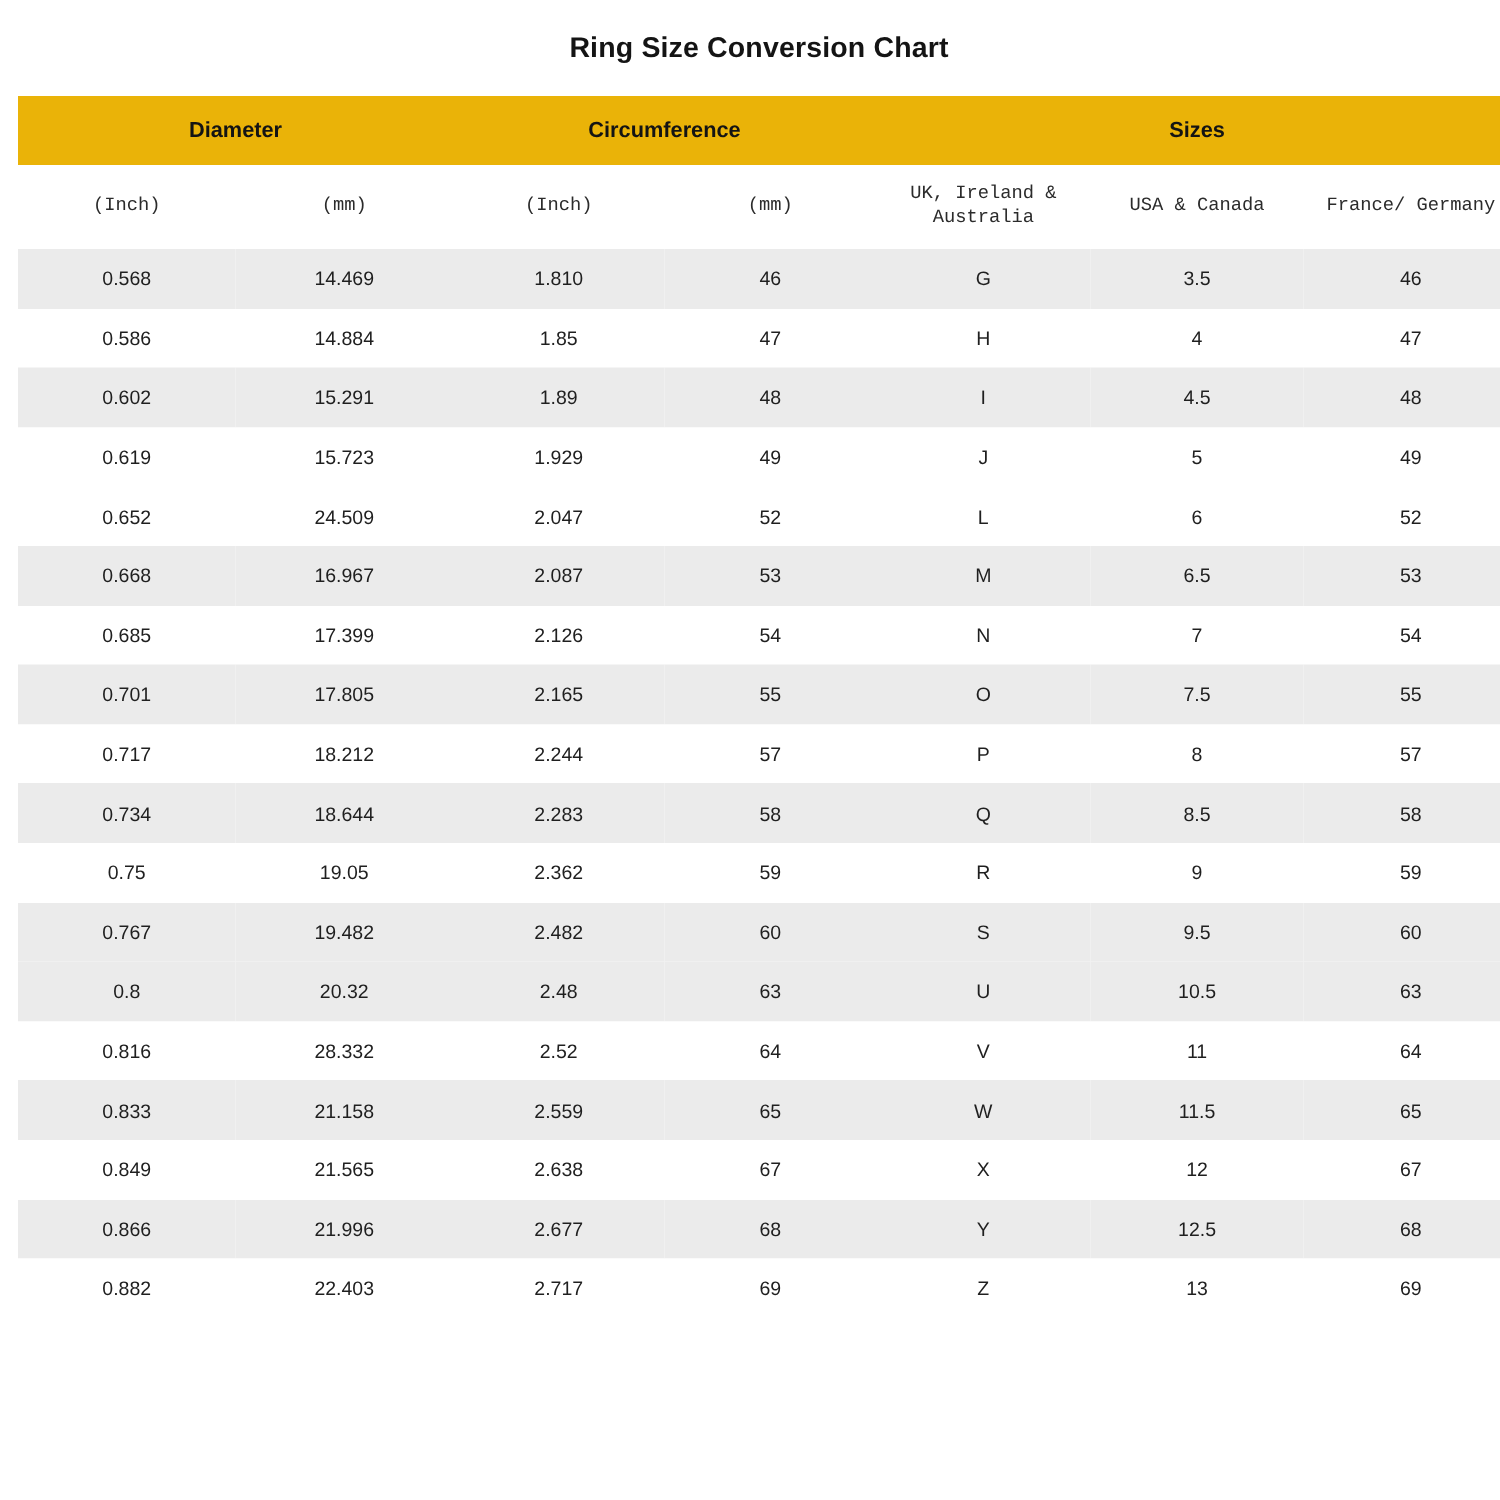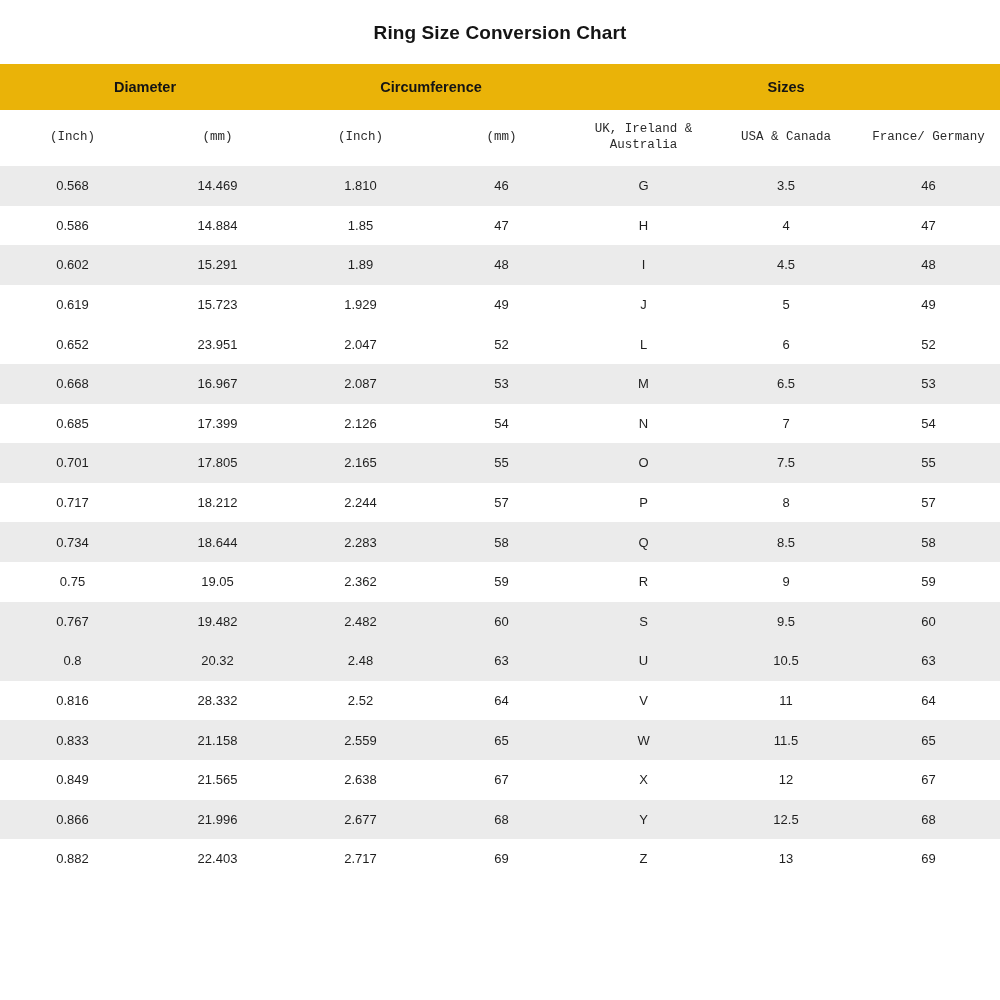--- a/index.html
+++ b/index.html
@@ -17,6 +17,7 @@
   .page {
     width: 1000px;
     box-sizing: border-box;
+    padding-left: 12px;
   }
   .chart-title {
     text-align: center;

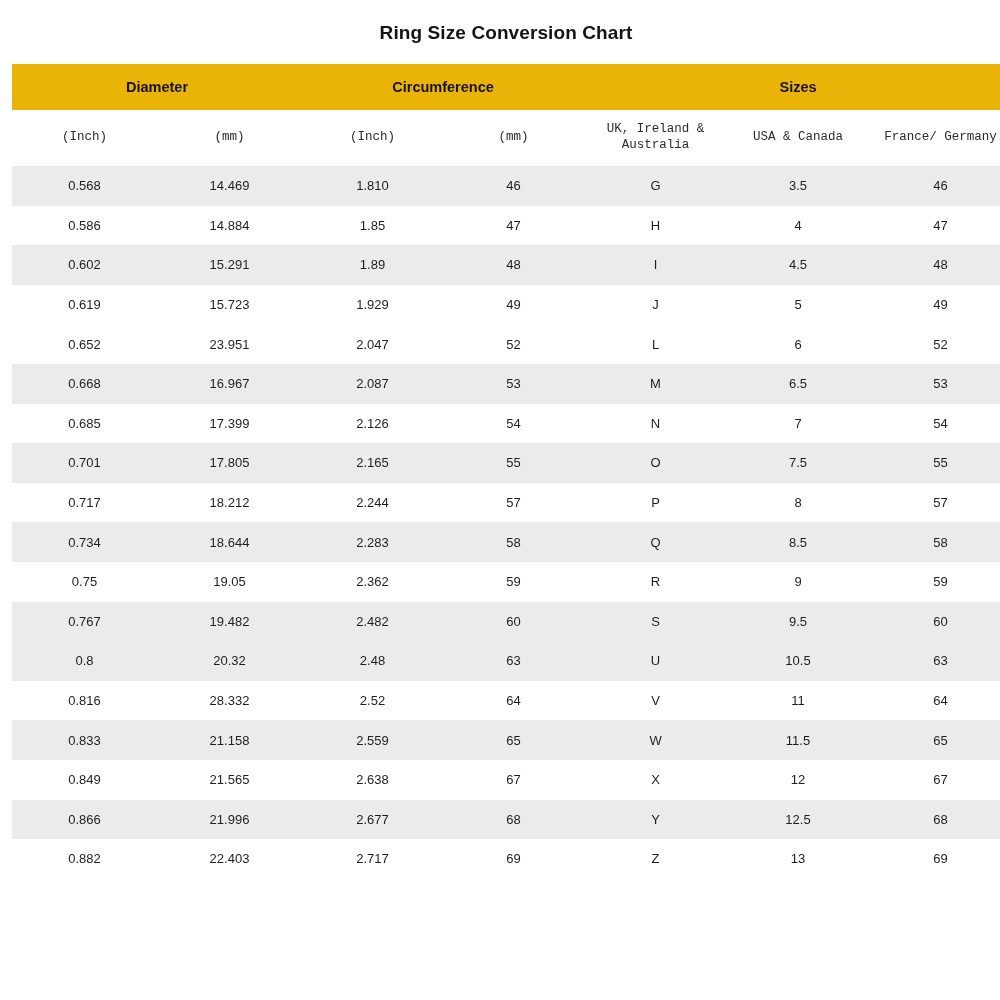--- a/index.html
+++ b/index.html
@@ -149,7 +149,7 @@
       </tr>
       <tr class="data-row row-plain">
         <td>0.652</td>
-        <td>23.951</td>
+        <td>24.509</td>
         <td>2.047</td>
         <td>52</td>
         <td>L</td>

